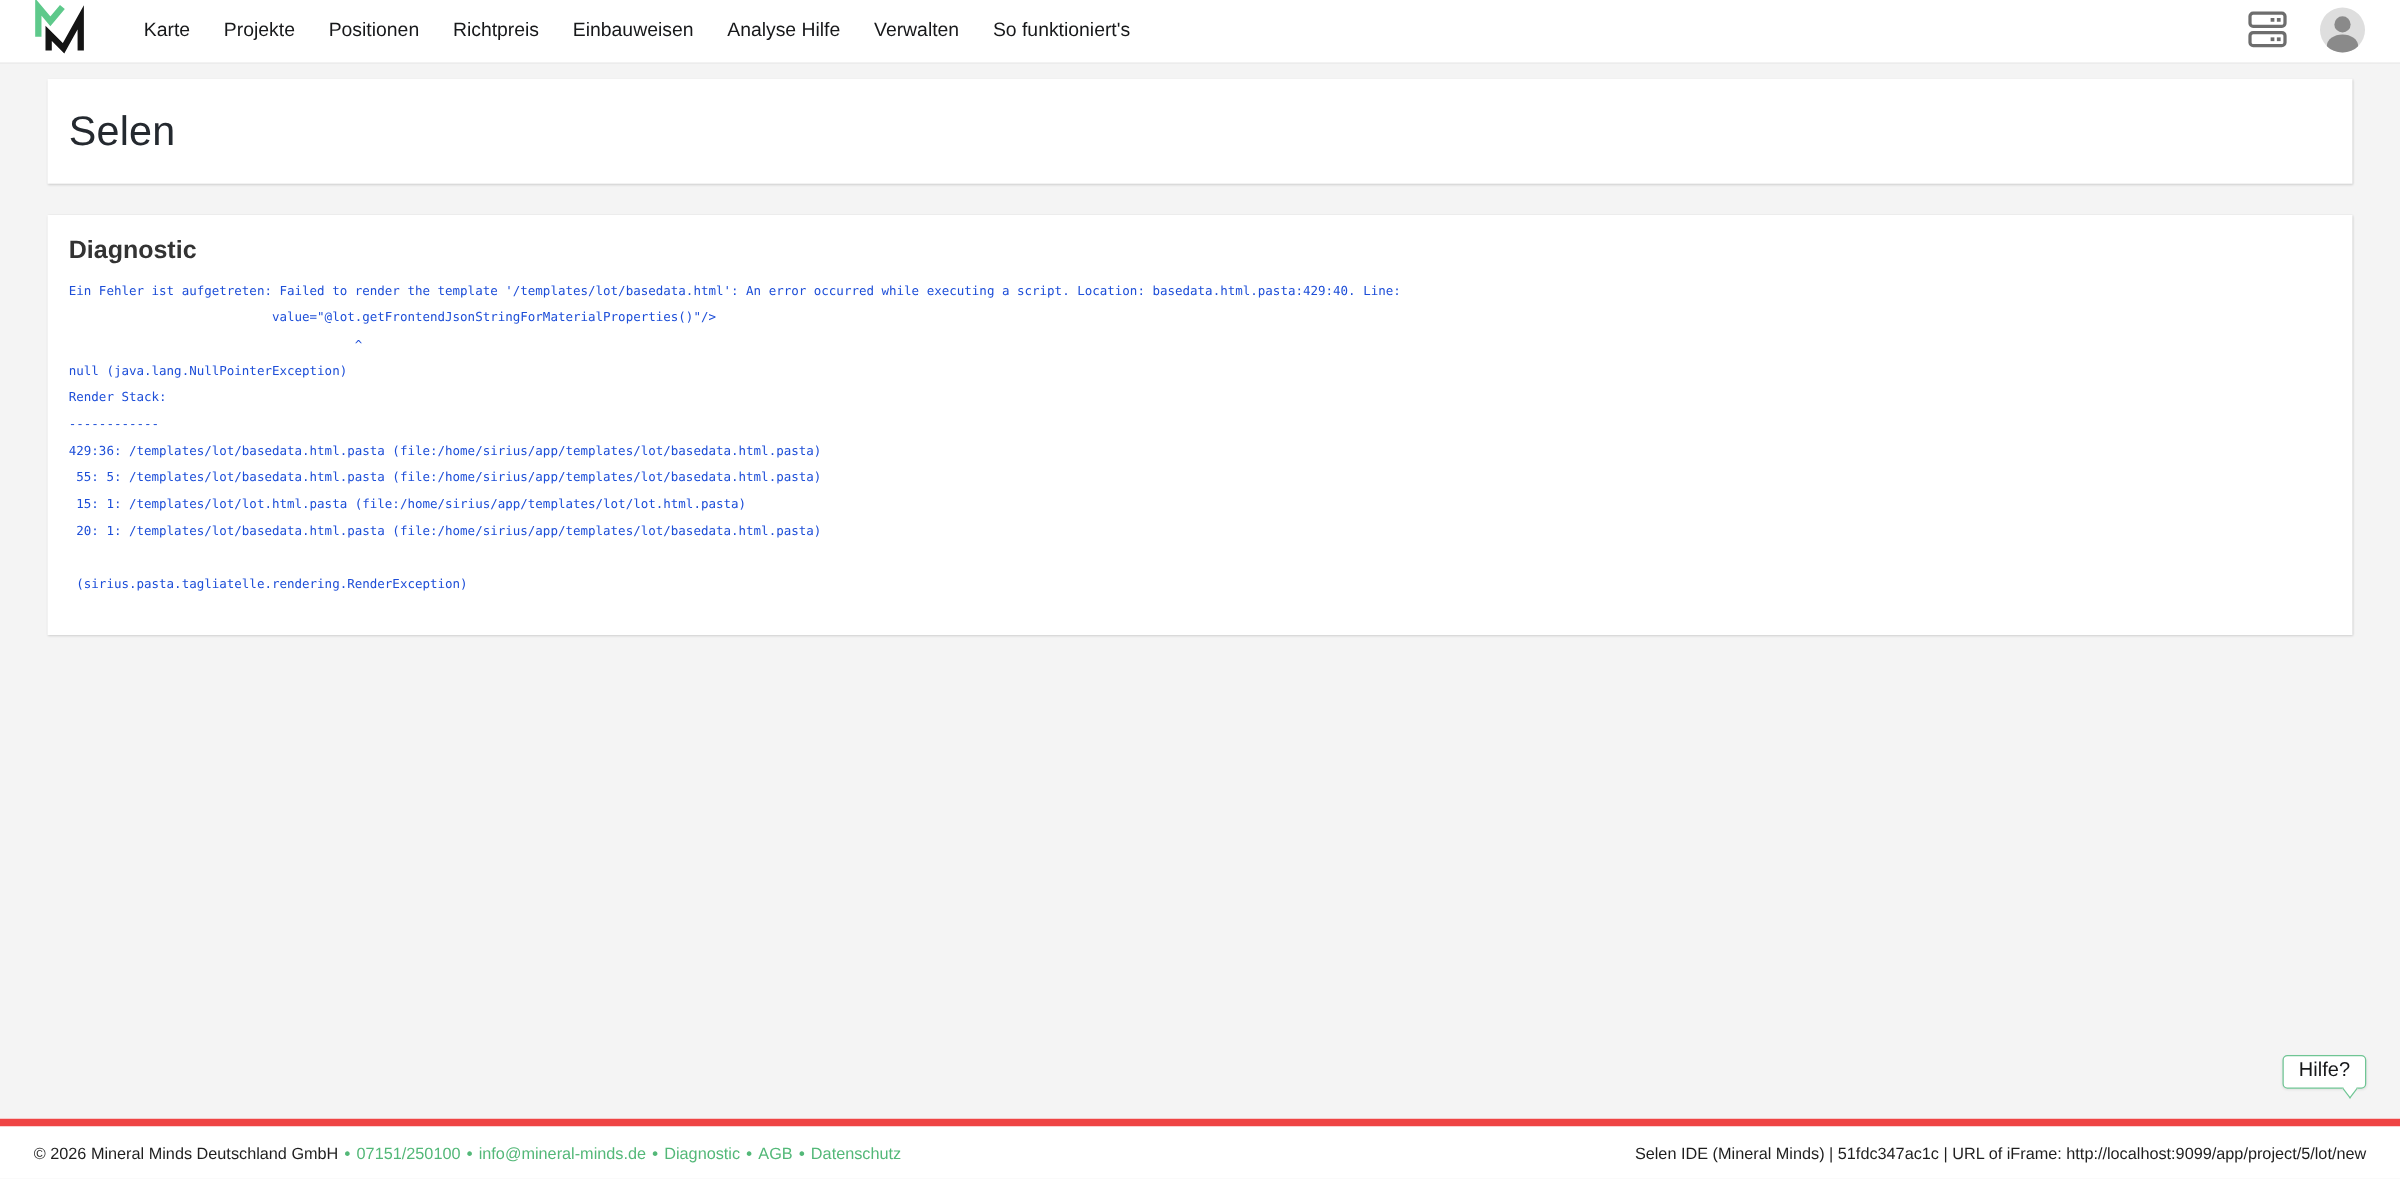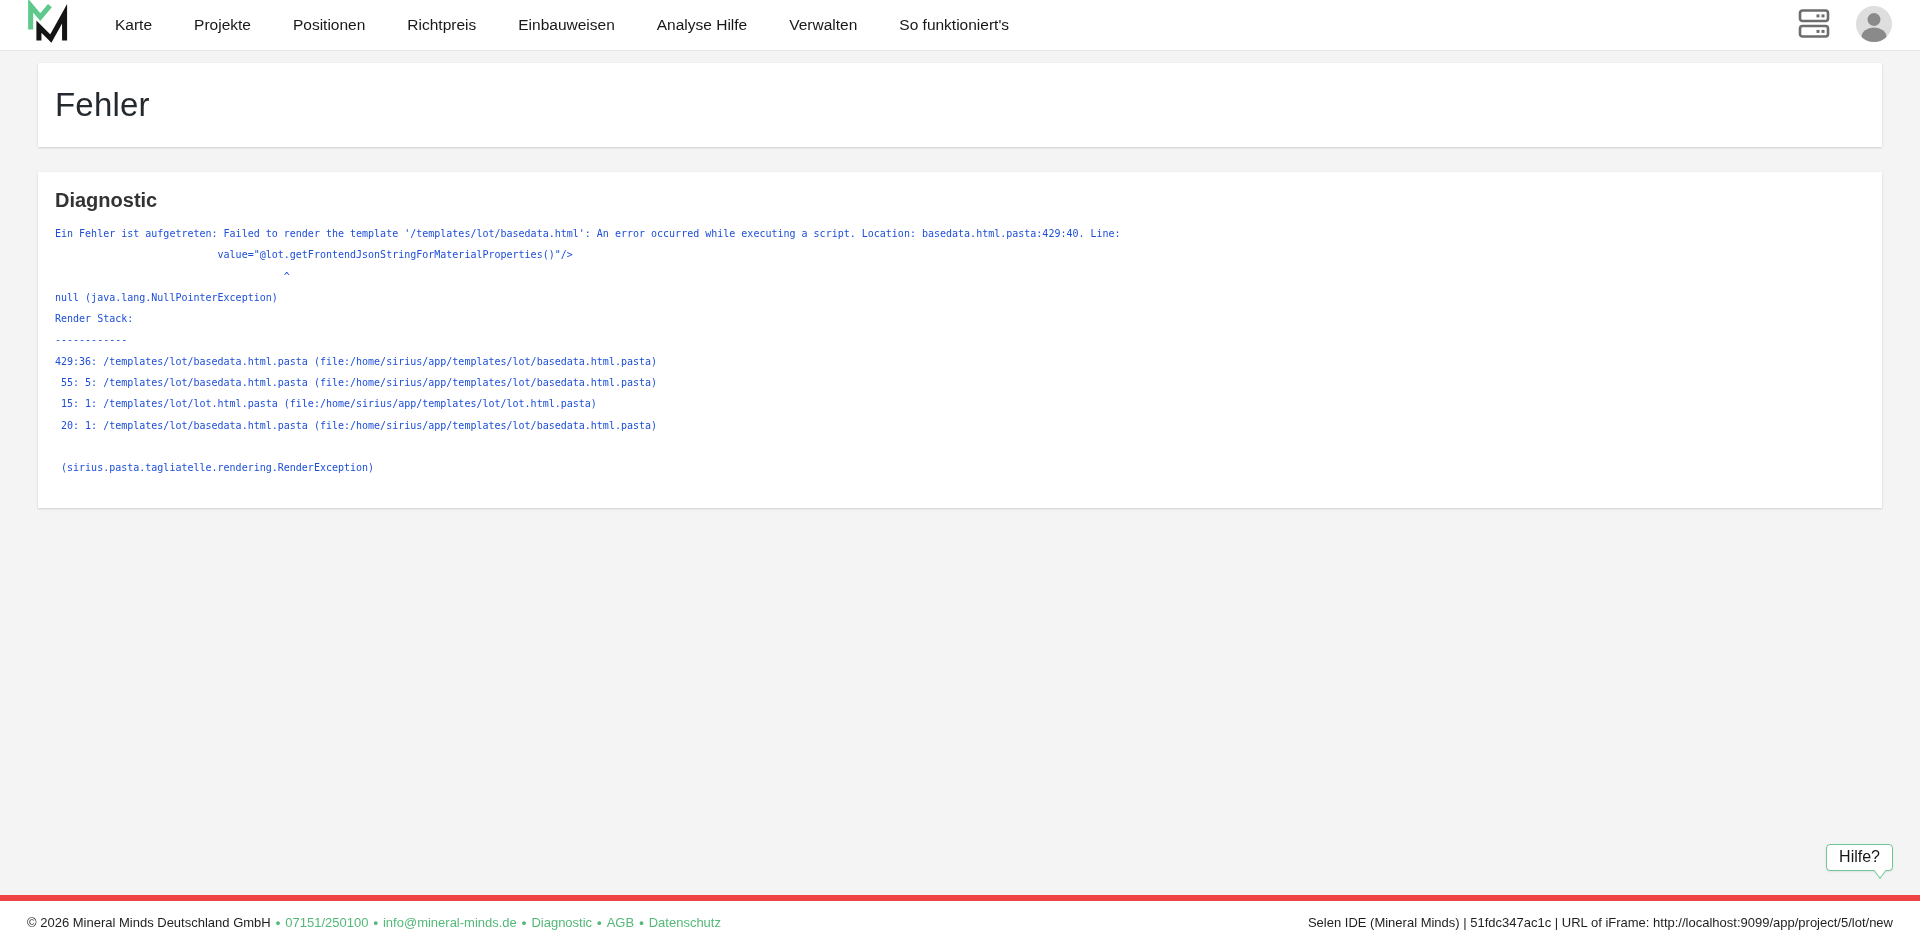--- a/index.html
+++ b/index.html
@@ -22,7 +22,7 @@
     padding: 0 27px;
   }
   .brand { margin-right: 44px; display: flex; align-items: center; cursor: pointer; }
-  .nav-list { list-style: none; display: flex; align-items: center; gap: 42px; }
+  .nav-list { list-style: none; display: flex; align-items: center; gap: 27px; }
   .nav-list a {
     text-decoration: none;
     color: #17181a;

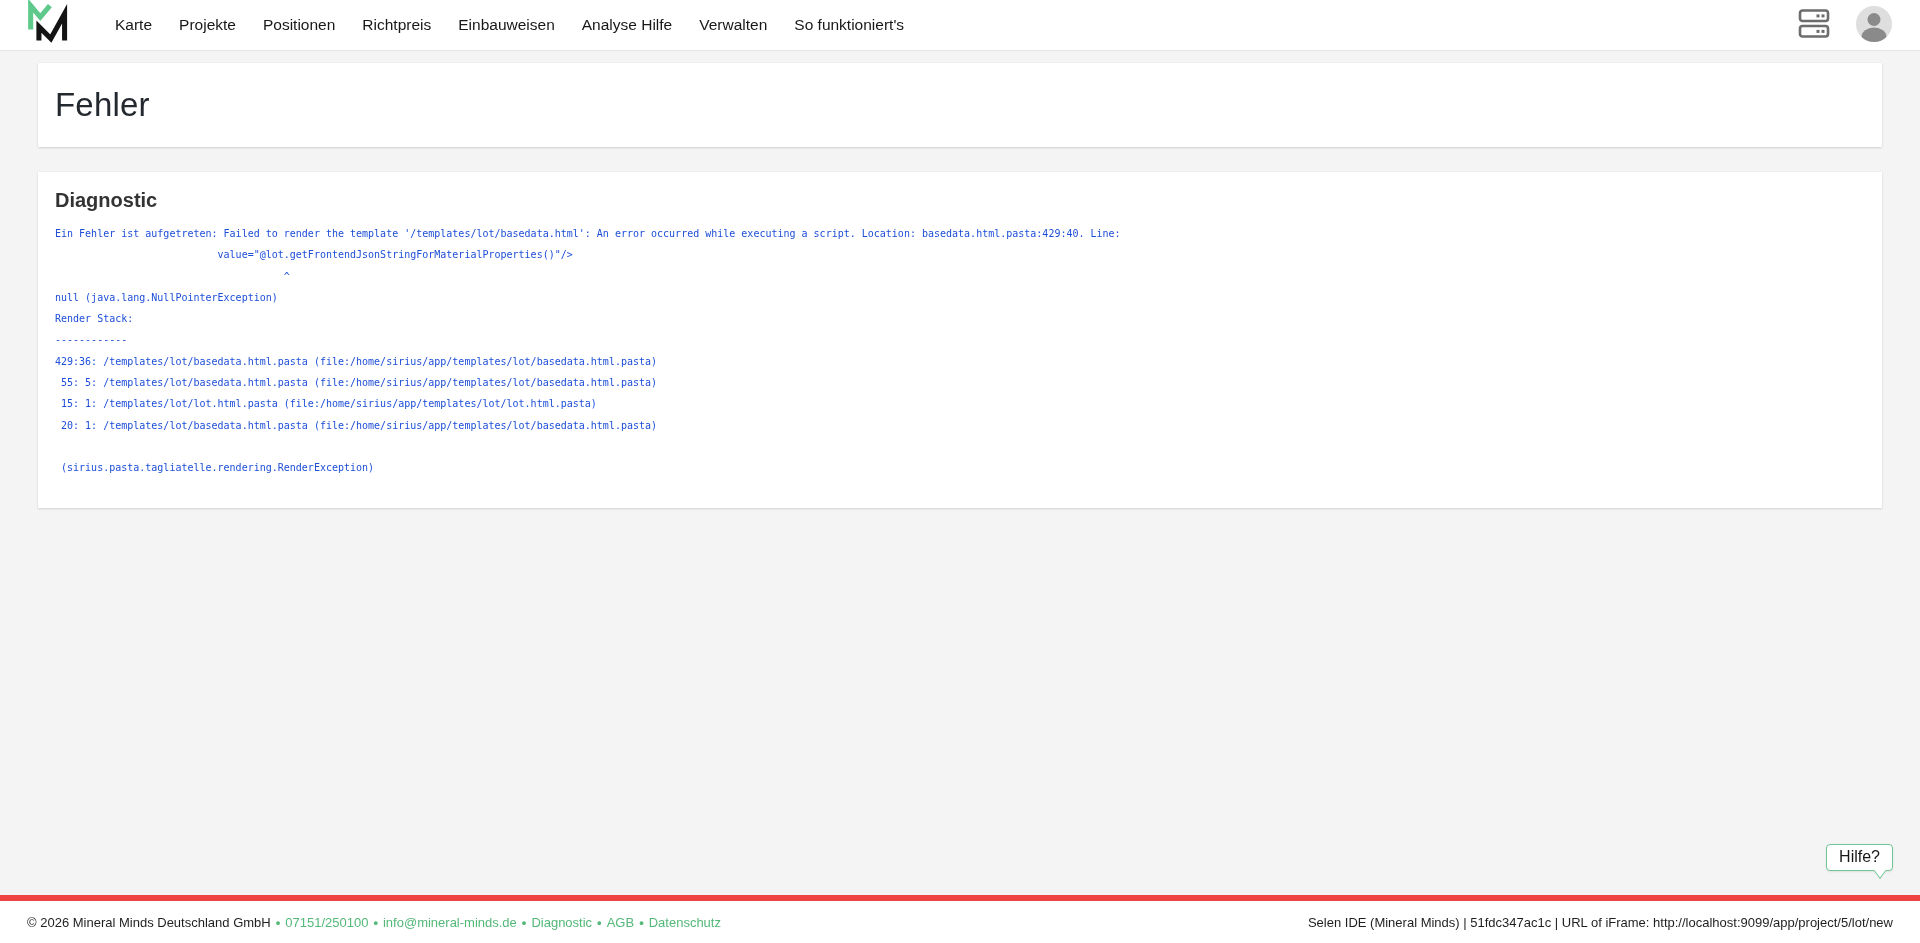--- a/index.html
+++ b/index.html
@@ -176,7 +176,7 @@
 
 <main class="main">
   <section class="card card-title">
-    <h1 class="page-title">Fehler</h1>
+    <h1 class="page-title">Selen</h1>
   </section>
 
   <section class="card card-diagnostic">

